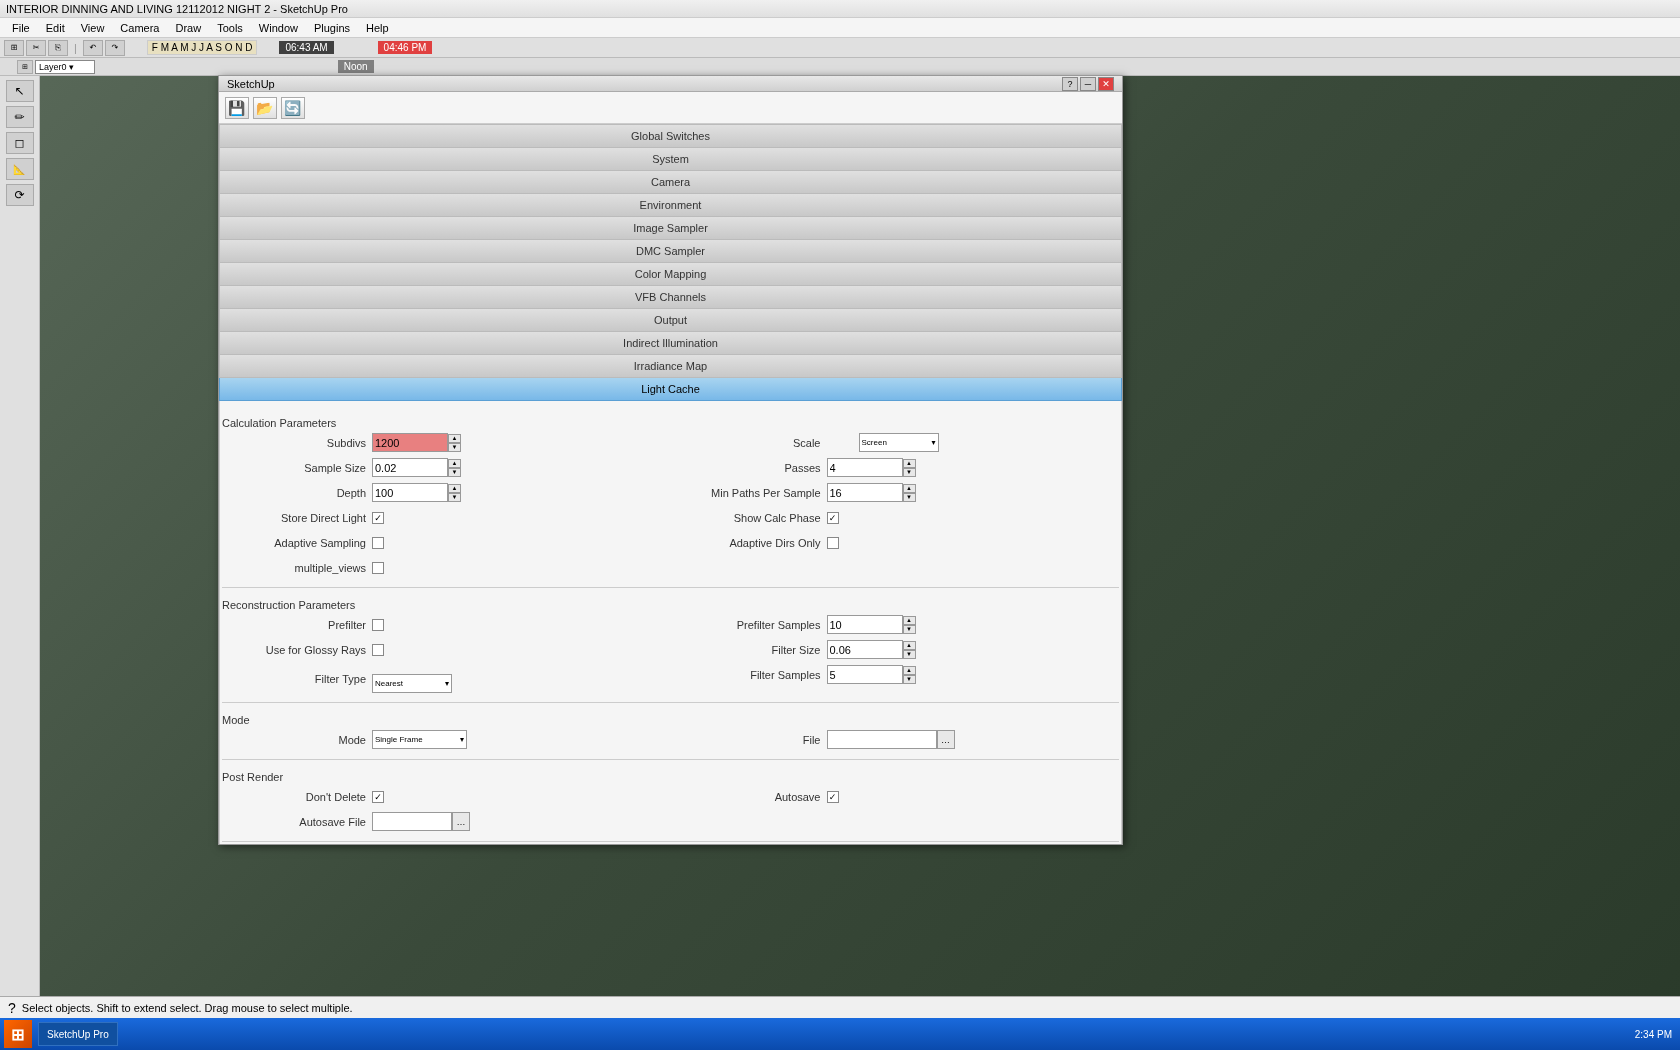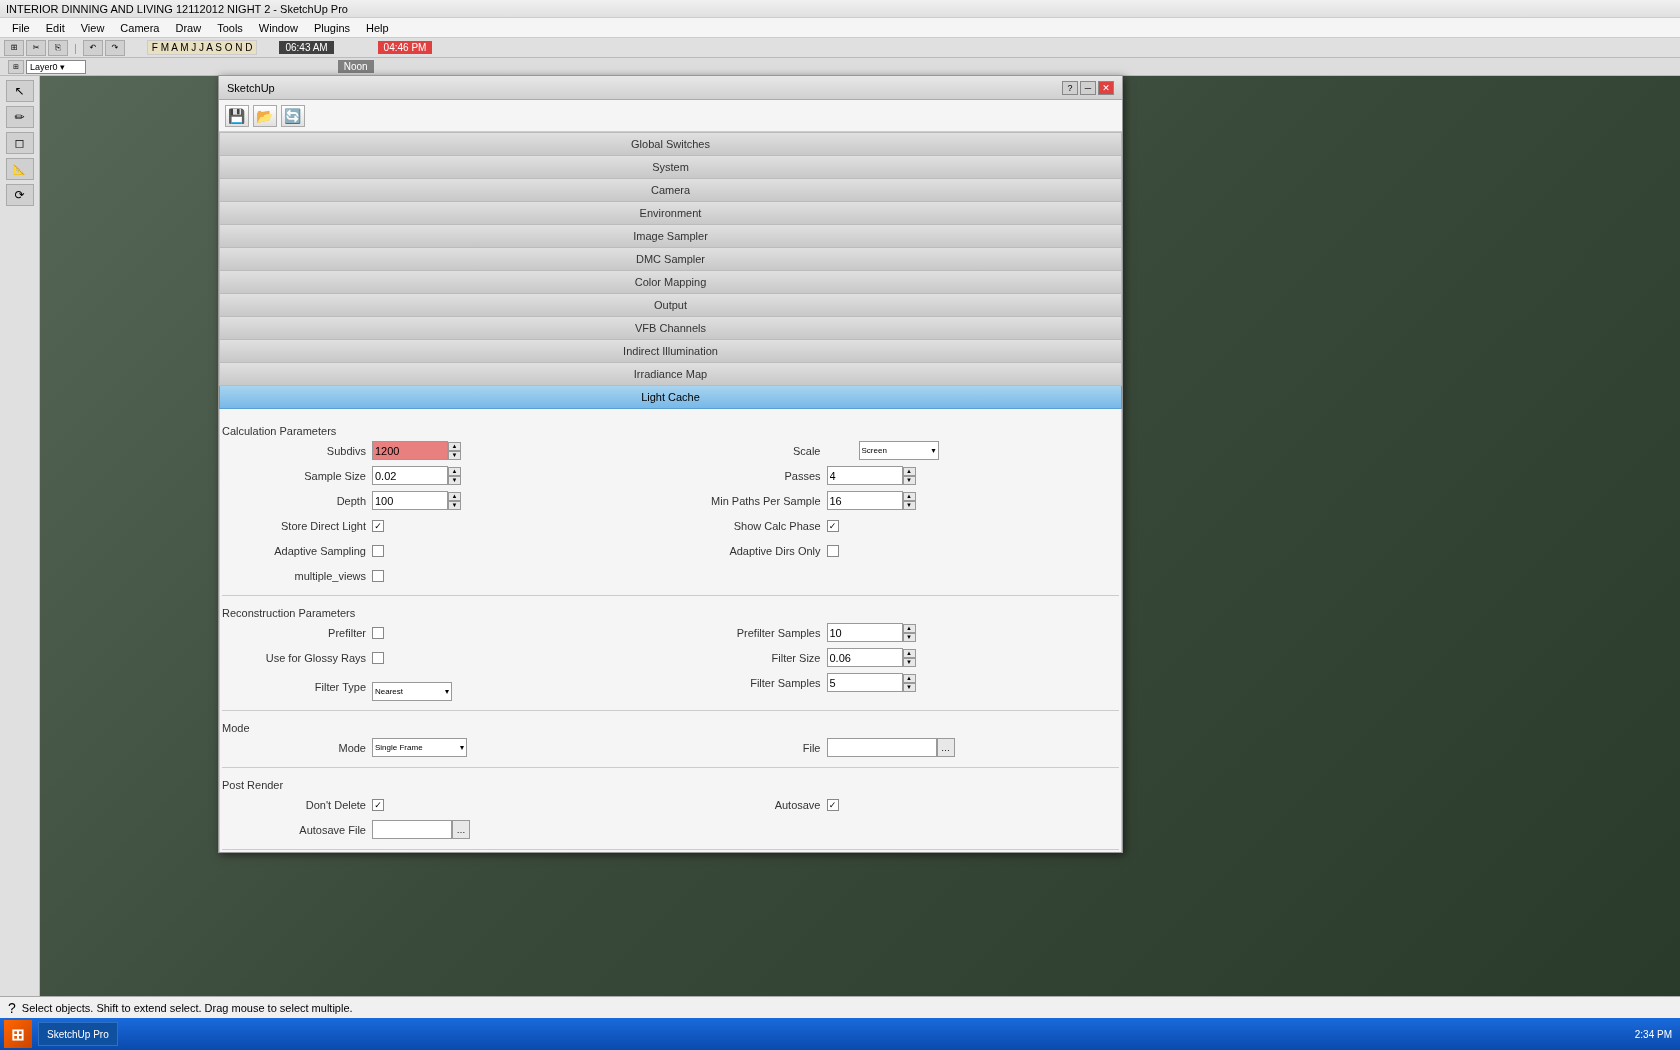--- a/index.html
+++ b/index.html
@@ -351,7 +351,7 @@
     <span style="font-size:10px; background:#808080; color:white; padding: 1px 6px; margin-left:2px;margin-top:38px;">Noon</span>
     <span style="font-size:10px; background:#e04040; color:white; padding: 1px 6px; margin-left:2px;">04:46 PM</span>
   </div>
-  <div style="height: 18px; background: #ddd; border-bottom: 1px solid #bbb; display:flex; align-items:center; padding: 0 8px; gap: 2px;">
+  <div style="height: 18px; background: #ddd; border-bottom: 1px solid #bbb; display:flex; align-items:center; padding: 0 17px; gap: 2px;">
     <div style="width:16px;height:14px;background:#d0d0d0;border:1px solid #aaa;font-size:7px;display:flex;align-items:center;justify-content:center;">⊞</div>
     <div style="border:1px solid #888;background:#fff;height:14px;min-width:60px;font-size:9px;padding:0 3px;display:flex;align-items:center;">Layer0 ▾</div>
   </div>

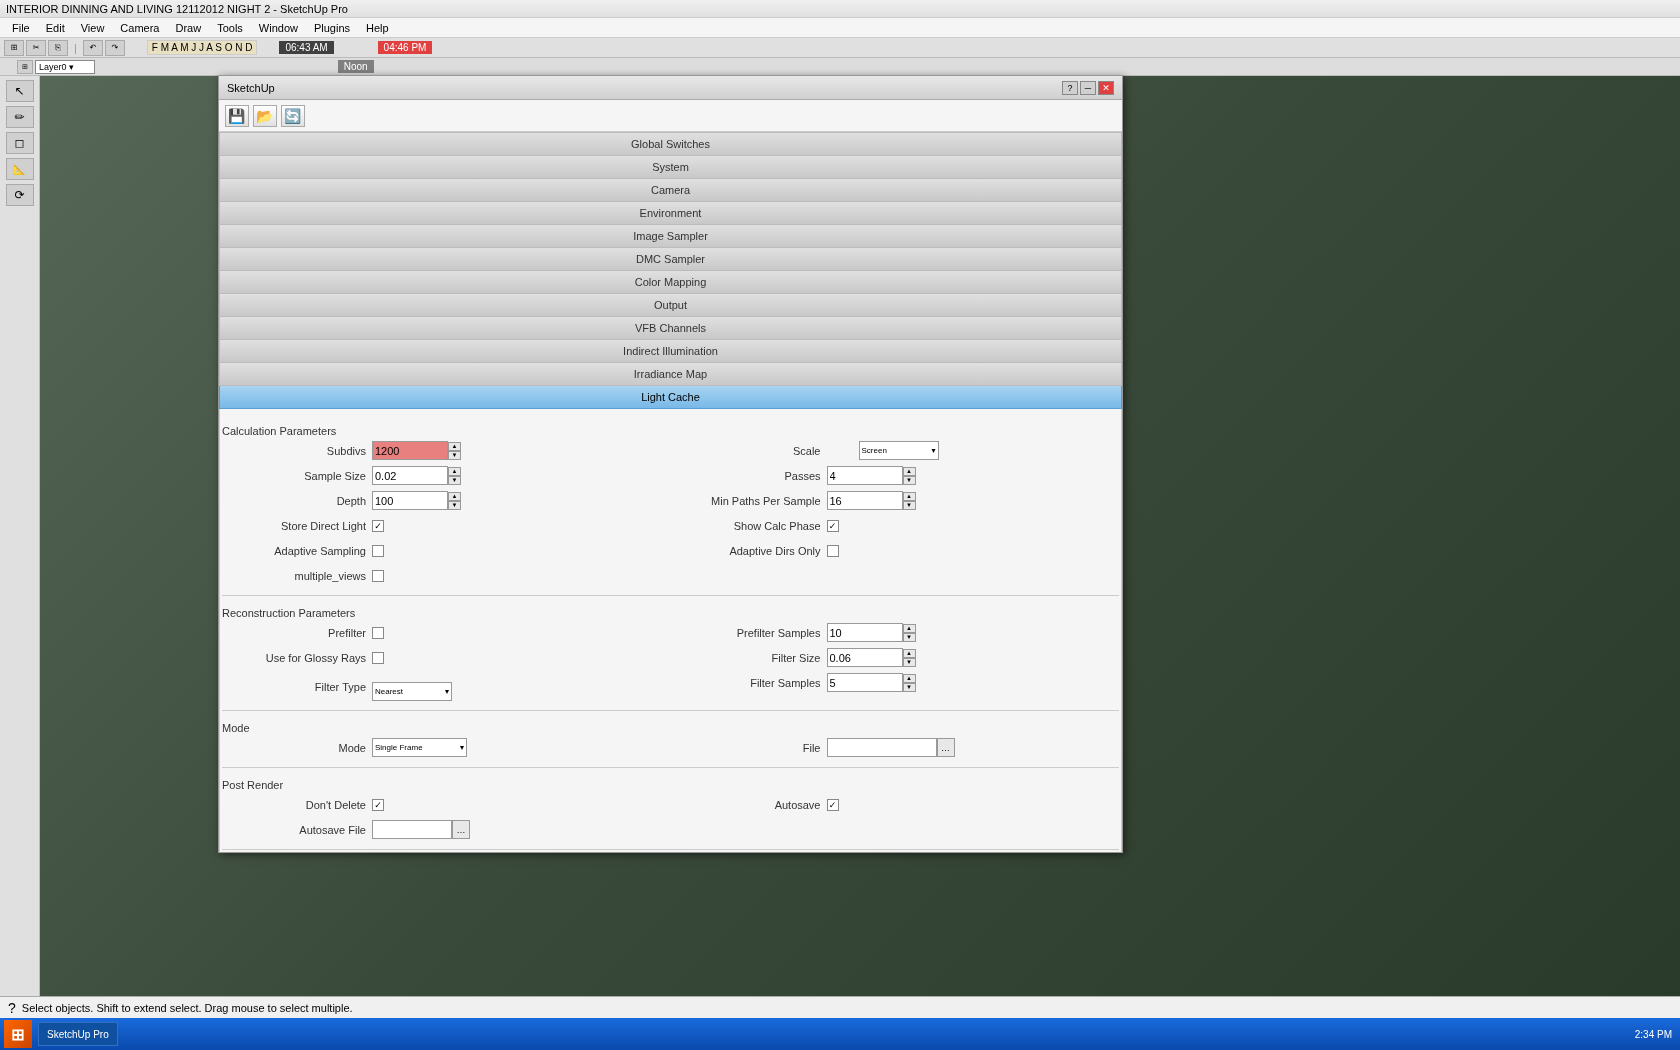--- a/index.html
+++ b/index.html
@@ -32,7 +32,7 @@
       align-items: center;
       justify-content: space-between;
       border-bottom: 1px solid #aaa;
-      height: 24px;
+      height: 16px;
     }
 
     .dialog-controls {

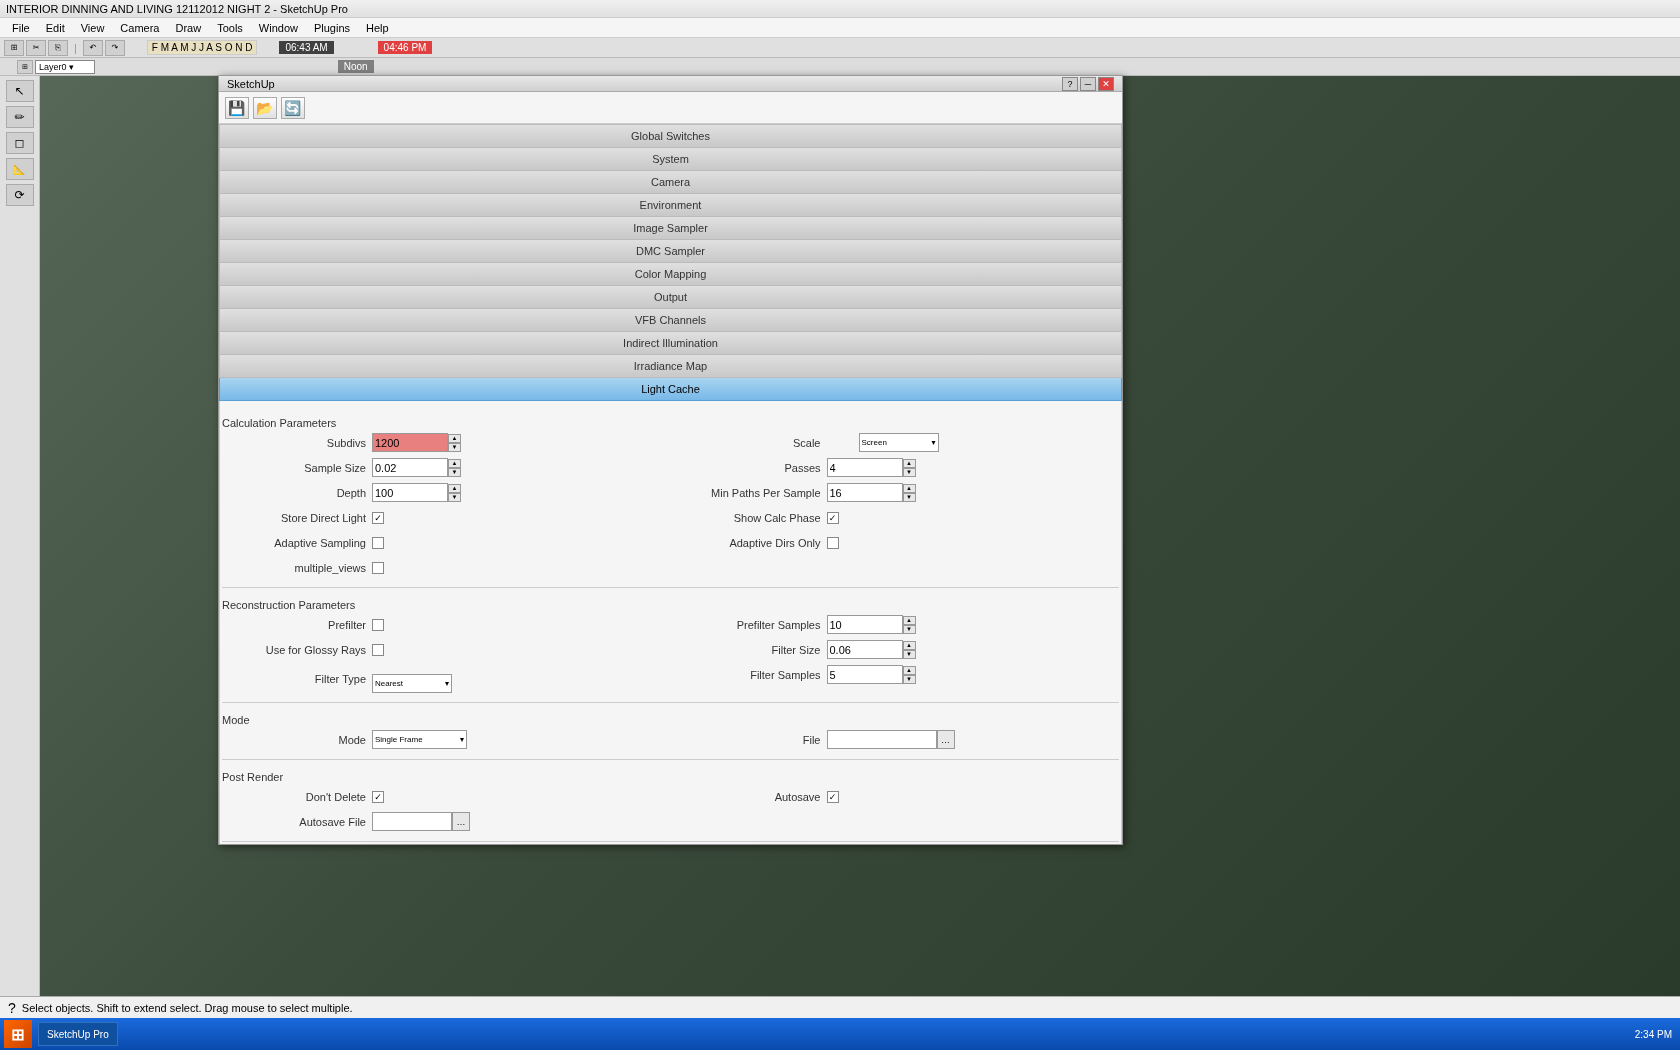--- a/index.html
+++ b/index.html
@@ -393,8 +393,8 @@
     <div class="section-header">Image Sampler</div>
     <div class="section-header">DMC Sampler</div>
     <div class="section-header">Color Mapping</div>
+    <div class="section-header">VFB Channels</div>
     <div class="section-header">Output</div>
-    <div class="section-header">VFB Channels</div>
     <div class="section-header">Indirect Illumination</div>
     <div class="section-header">Irradiance Map</div>
     <div class="section-header active">Light Cache</div>

